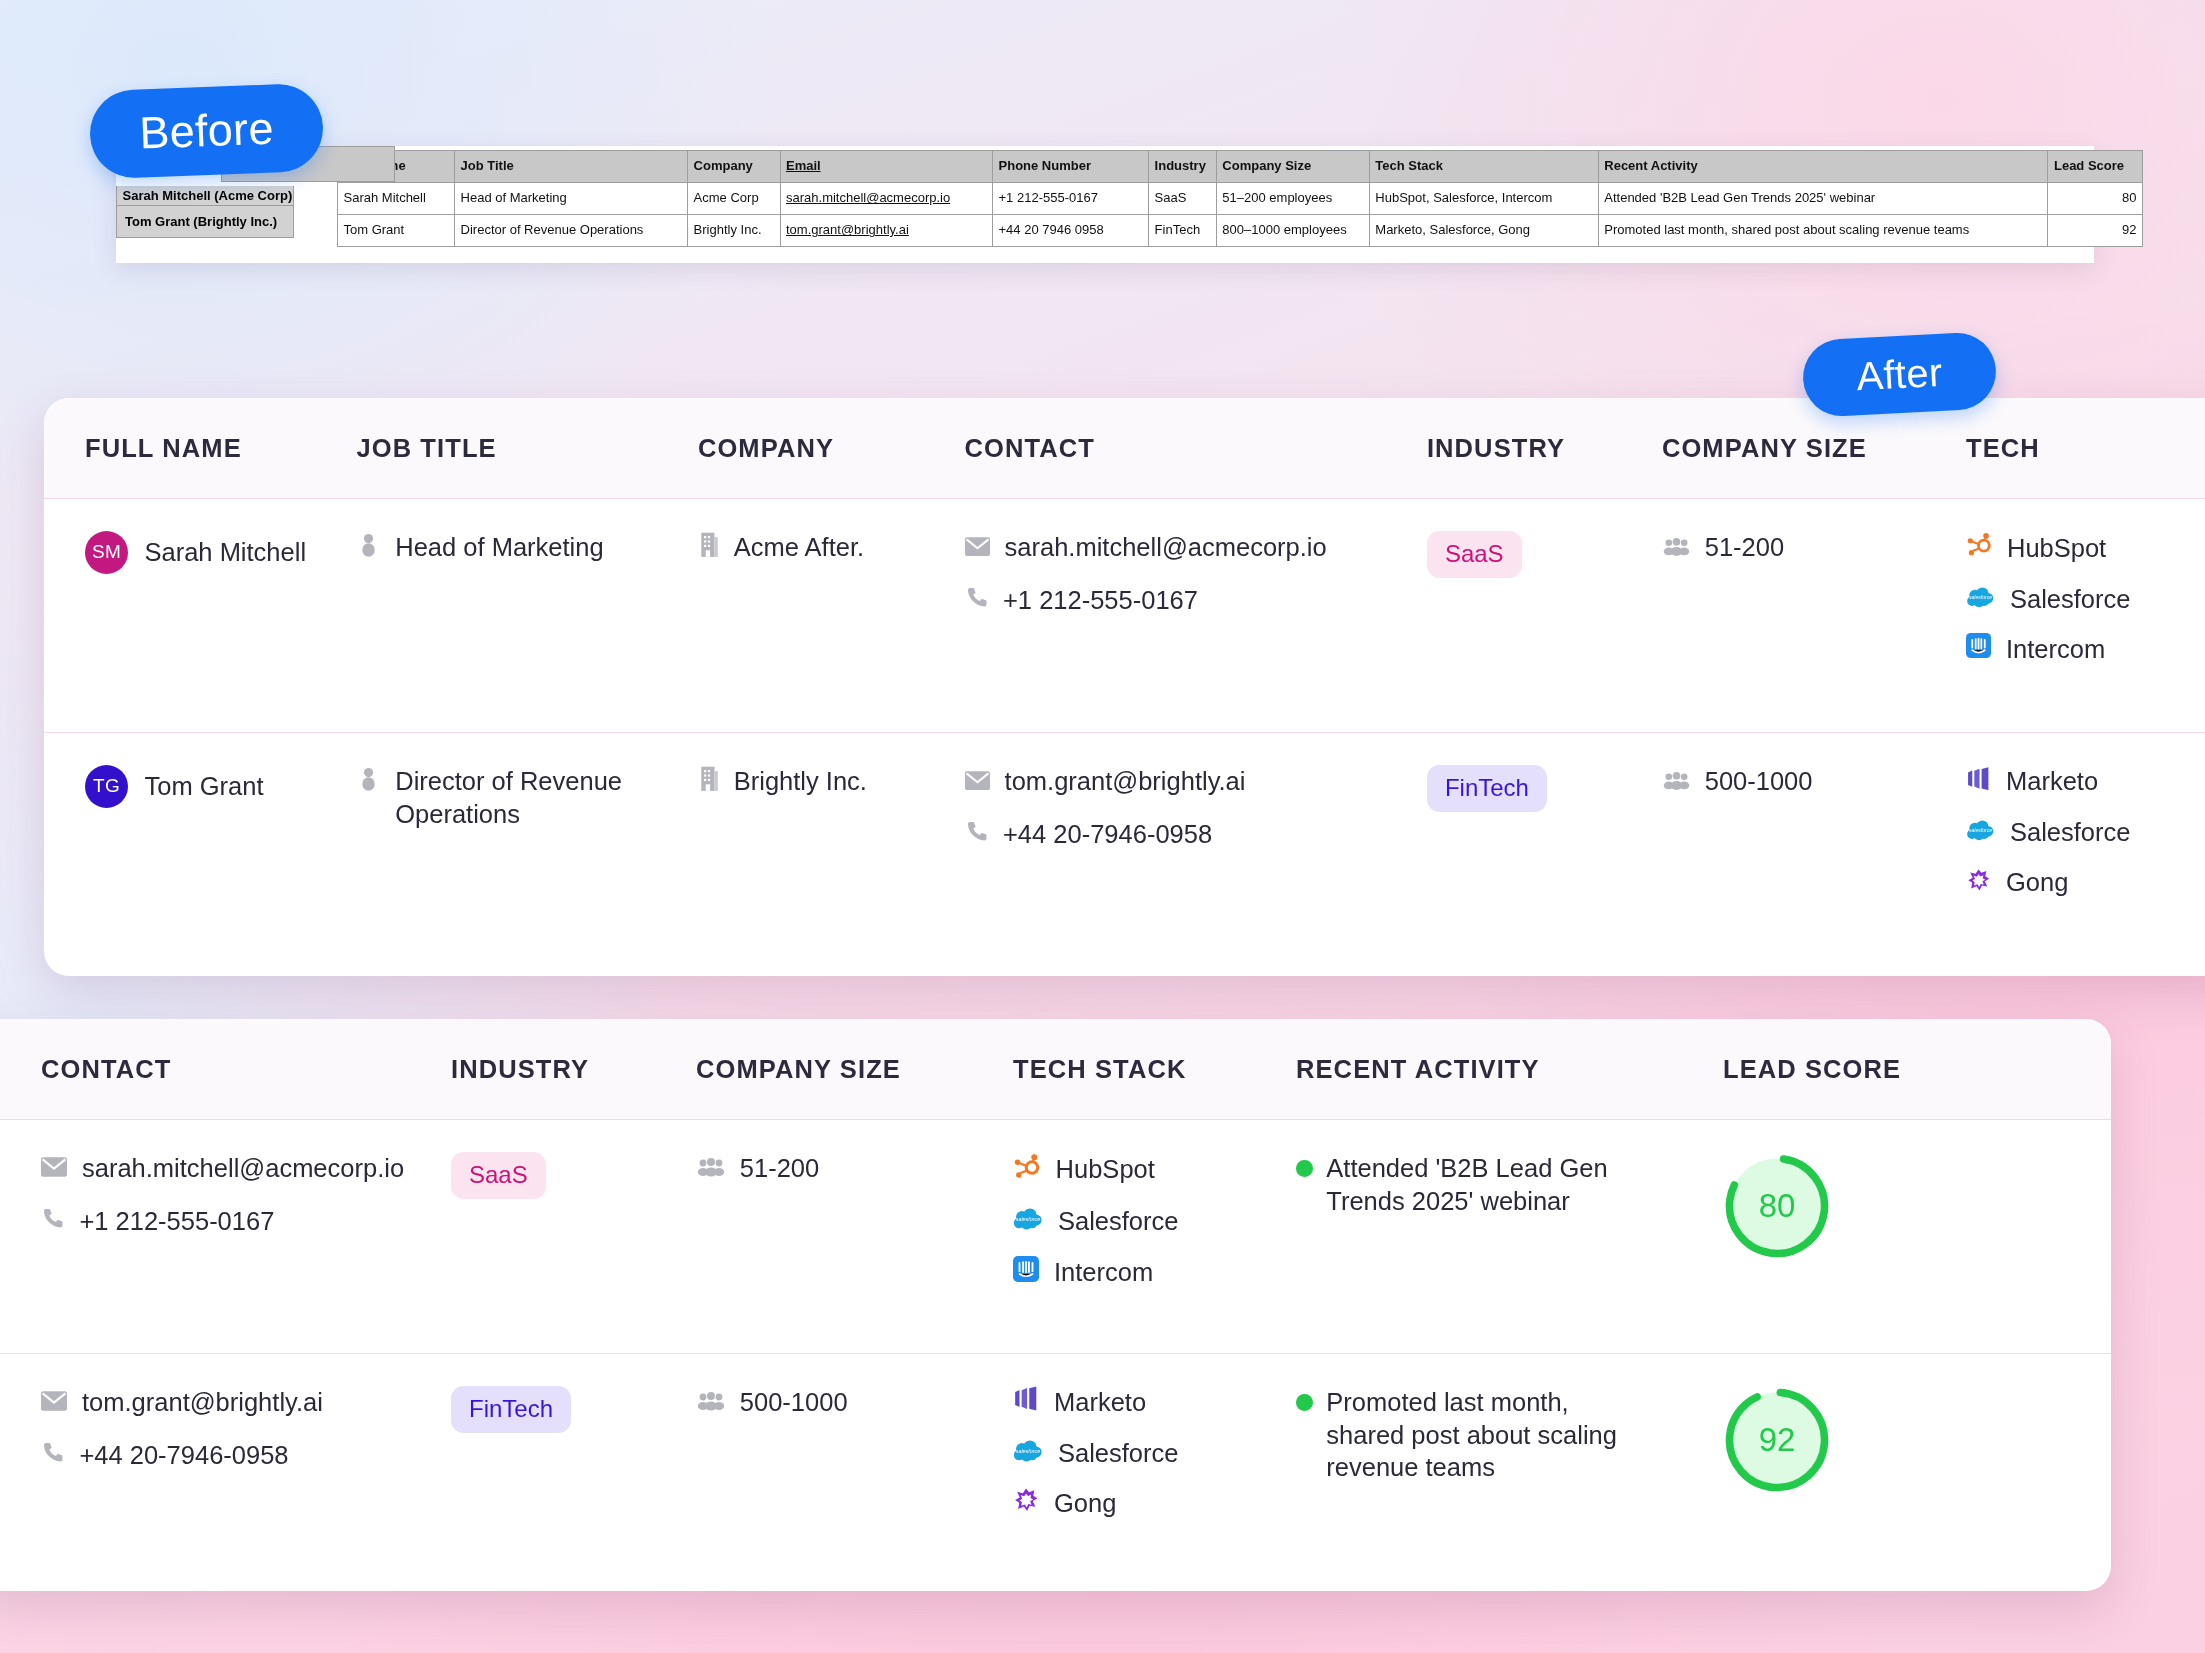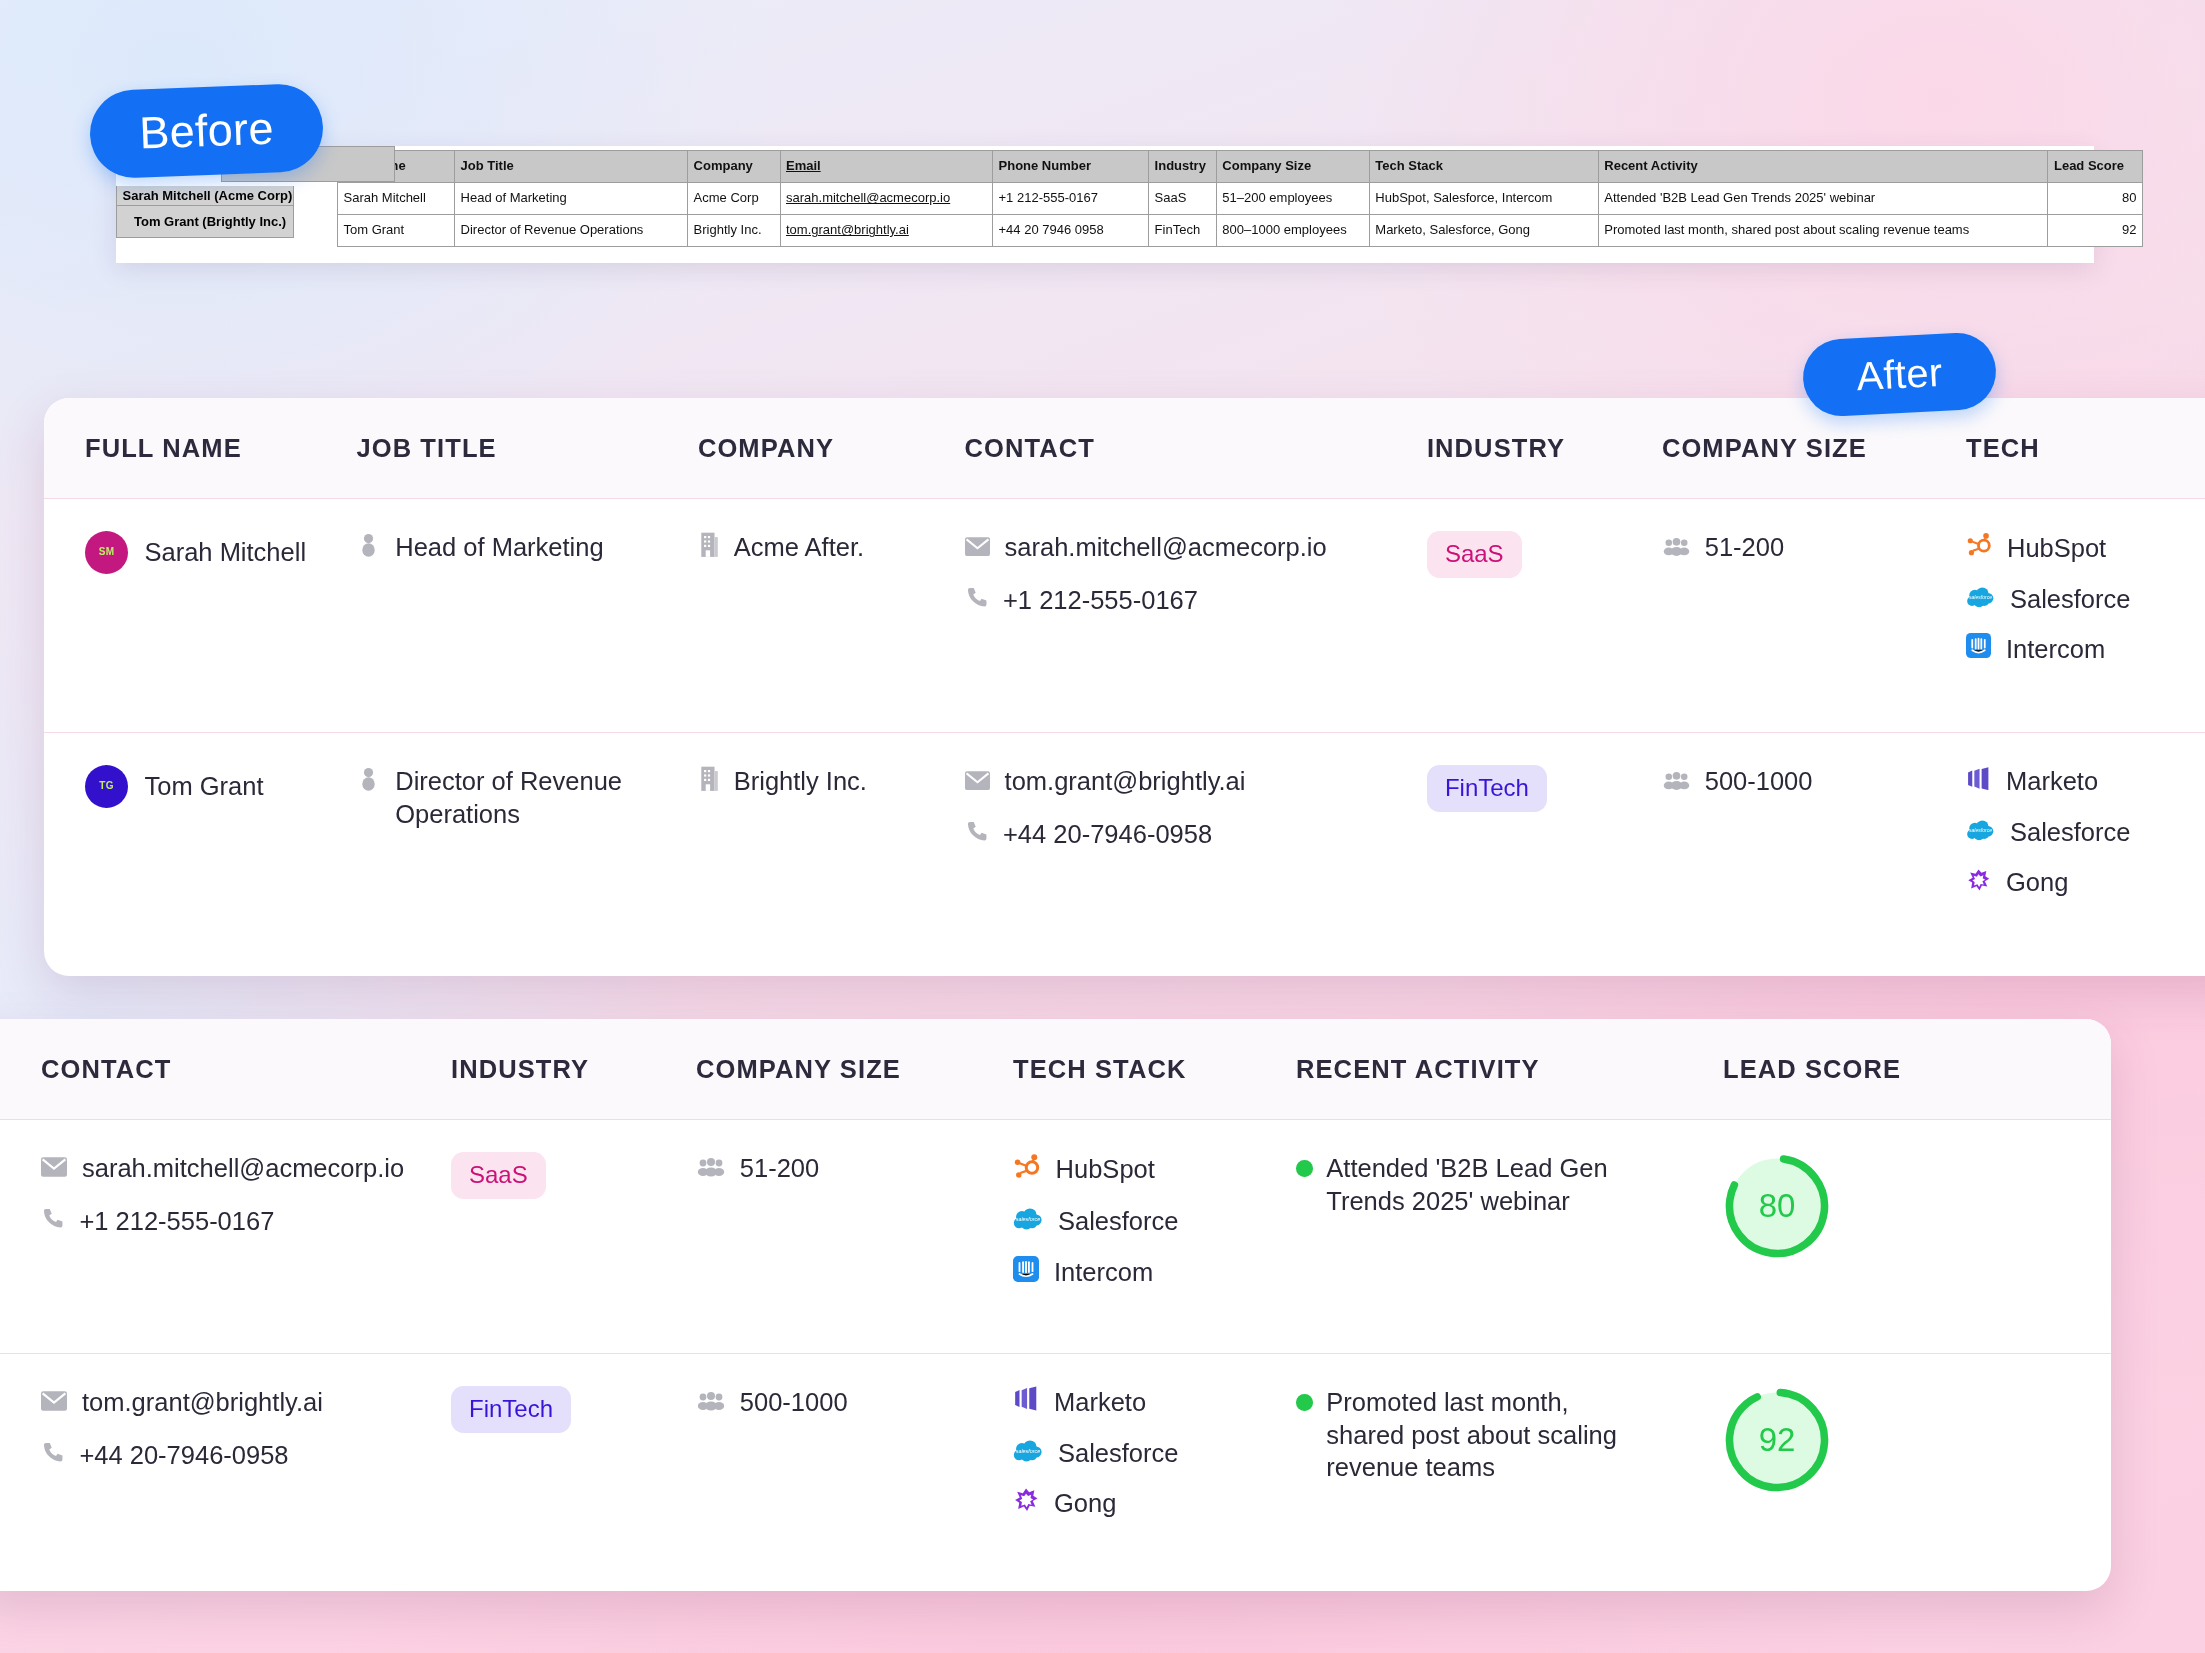--- a/index.html
+++ b/index.html
@@ -211,7 +211,7 @@
 <div style="position:absolute;left:116px;top:150px;width:178px;font-family:'Liberation Sans',sans-serif;font-size:13px;">
   <div style="height:36px;"></div>
   <div style="height:20px;background:#d2d2d2;border:0.7px solid #9d9d9d;border-top:none;display:flex;align-items:center;padding-left:5.5px;font-weight:bold;">Sarah Mitchell (Acme Corp)</div>
-  <div style="height:32px;background:#d2d2d2;border:0.7px solid #9d9d9d;border-top:none;display:flex;align-items:center;padding-left:17px;font-weight:bold;">Tom Grant (Brightly Inc.)</div>
+  <div style="height:32px;background:#d2d2d2;border:0.7px solid #9d9d9d;border-top:none;display:flex;align-items:center;padding-left:8px;font-weight:bold;">Tom Grant (Brightly Inc.)</div>
 </div>
 
 <div class="pill" id="pill-before">Before</div>

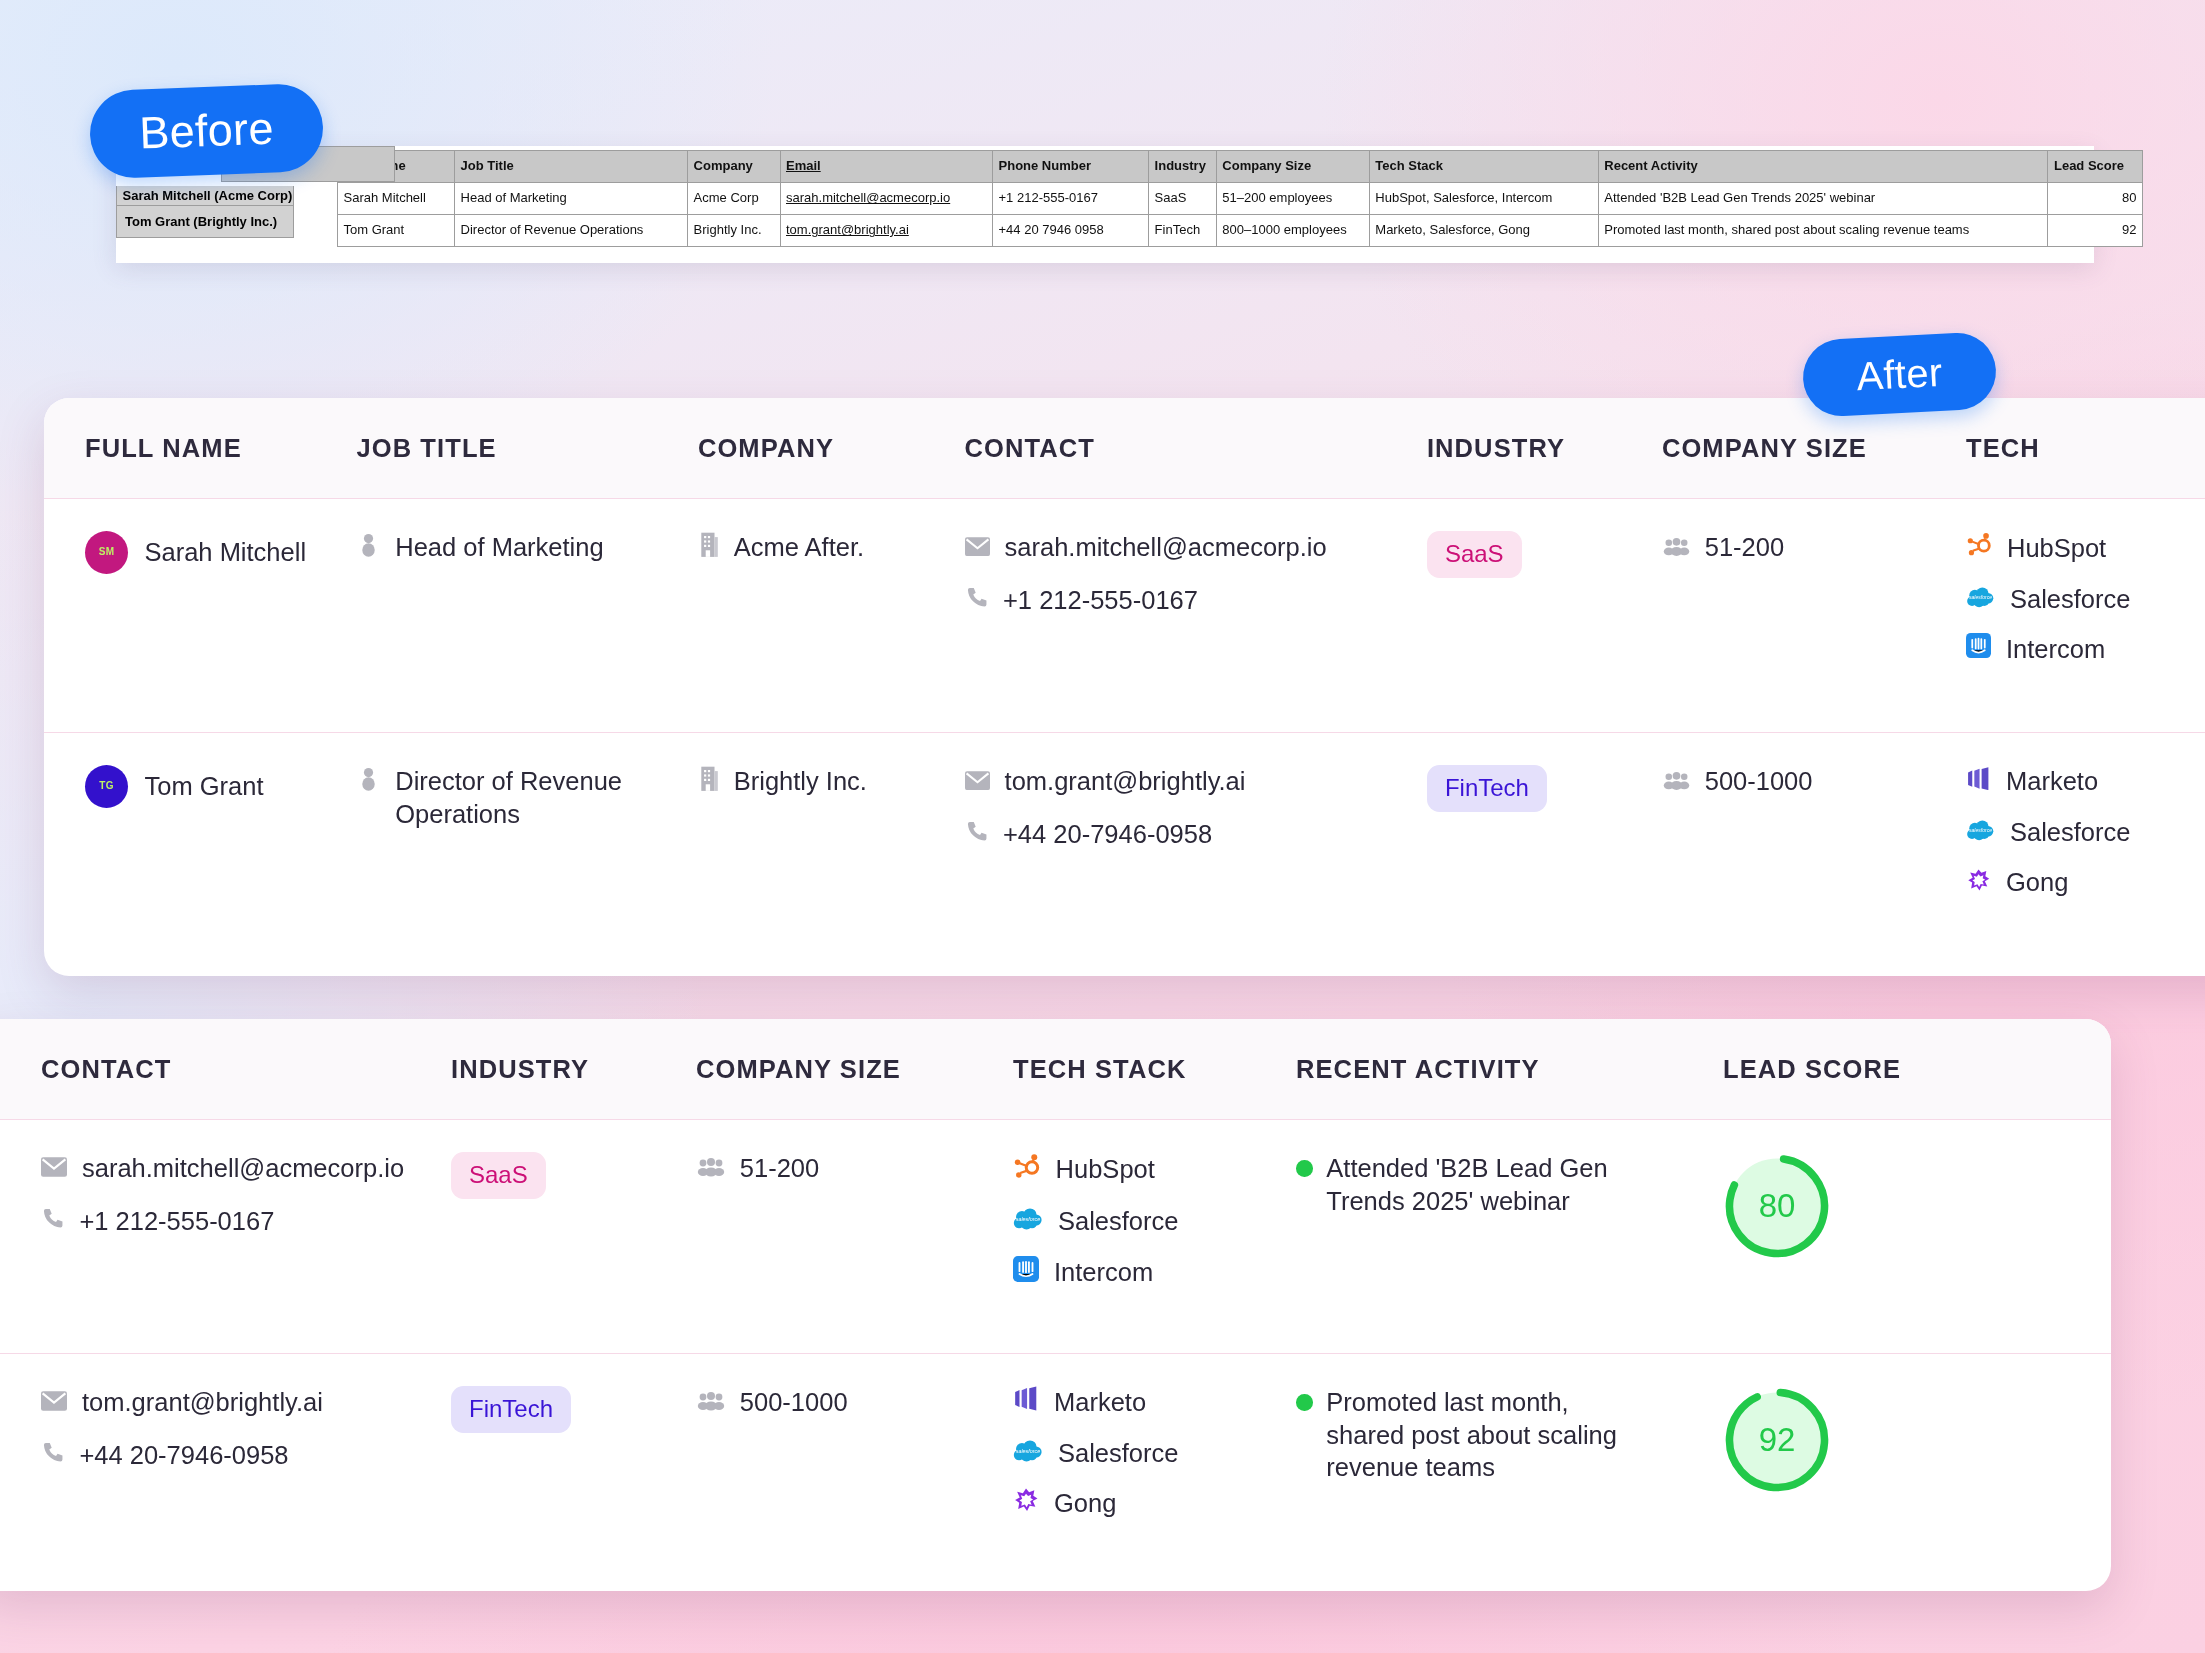--- a/index.html
+++ b/index.html
@@ -129,7 +129,7 @@
   .avatar {
     width: 43px; height: 43px; border-radius: 50%;
     display: flex; align-items: center; justify-content: center;
-    color: #bef264; font-size: 10px; font-weight: bold; letter-spacing: 0.3px;
+    color: #ffffff; font-size: 19px; font-weight: normal; letter-spacing: 0.3px;
     flex: 0 0 auto;
   }
   .ic { flex: 0 0 auto; display: inline-block; vertical-align: middle; }

